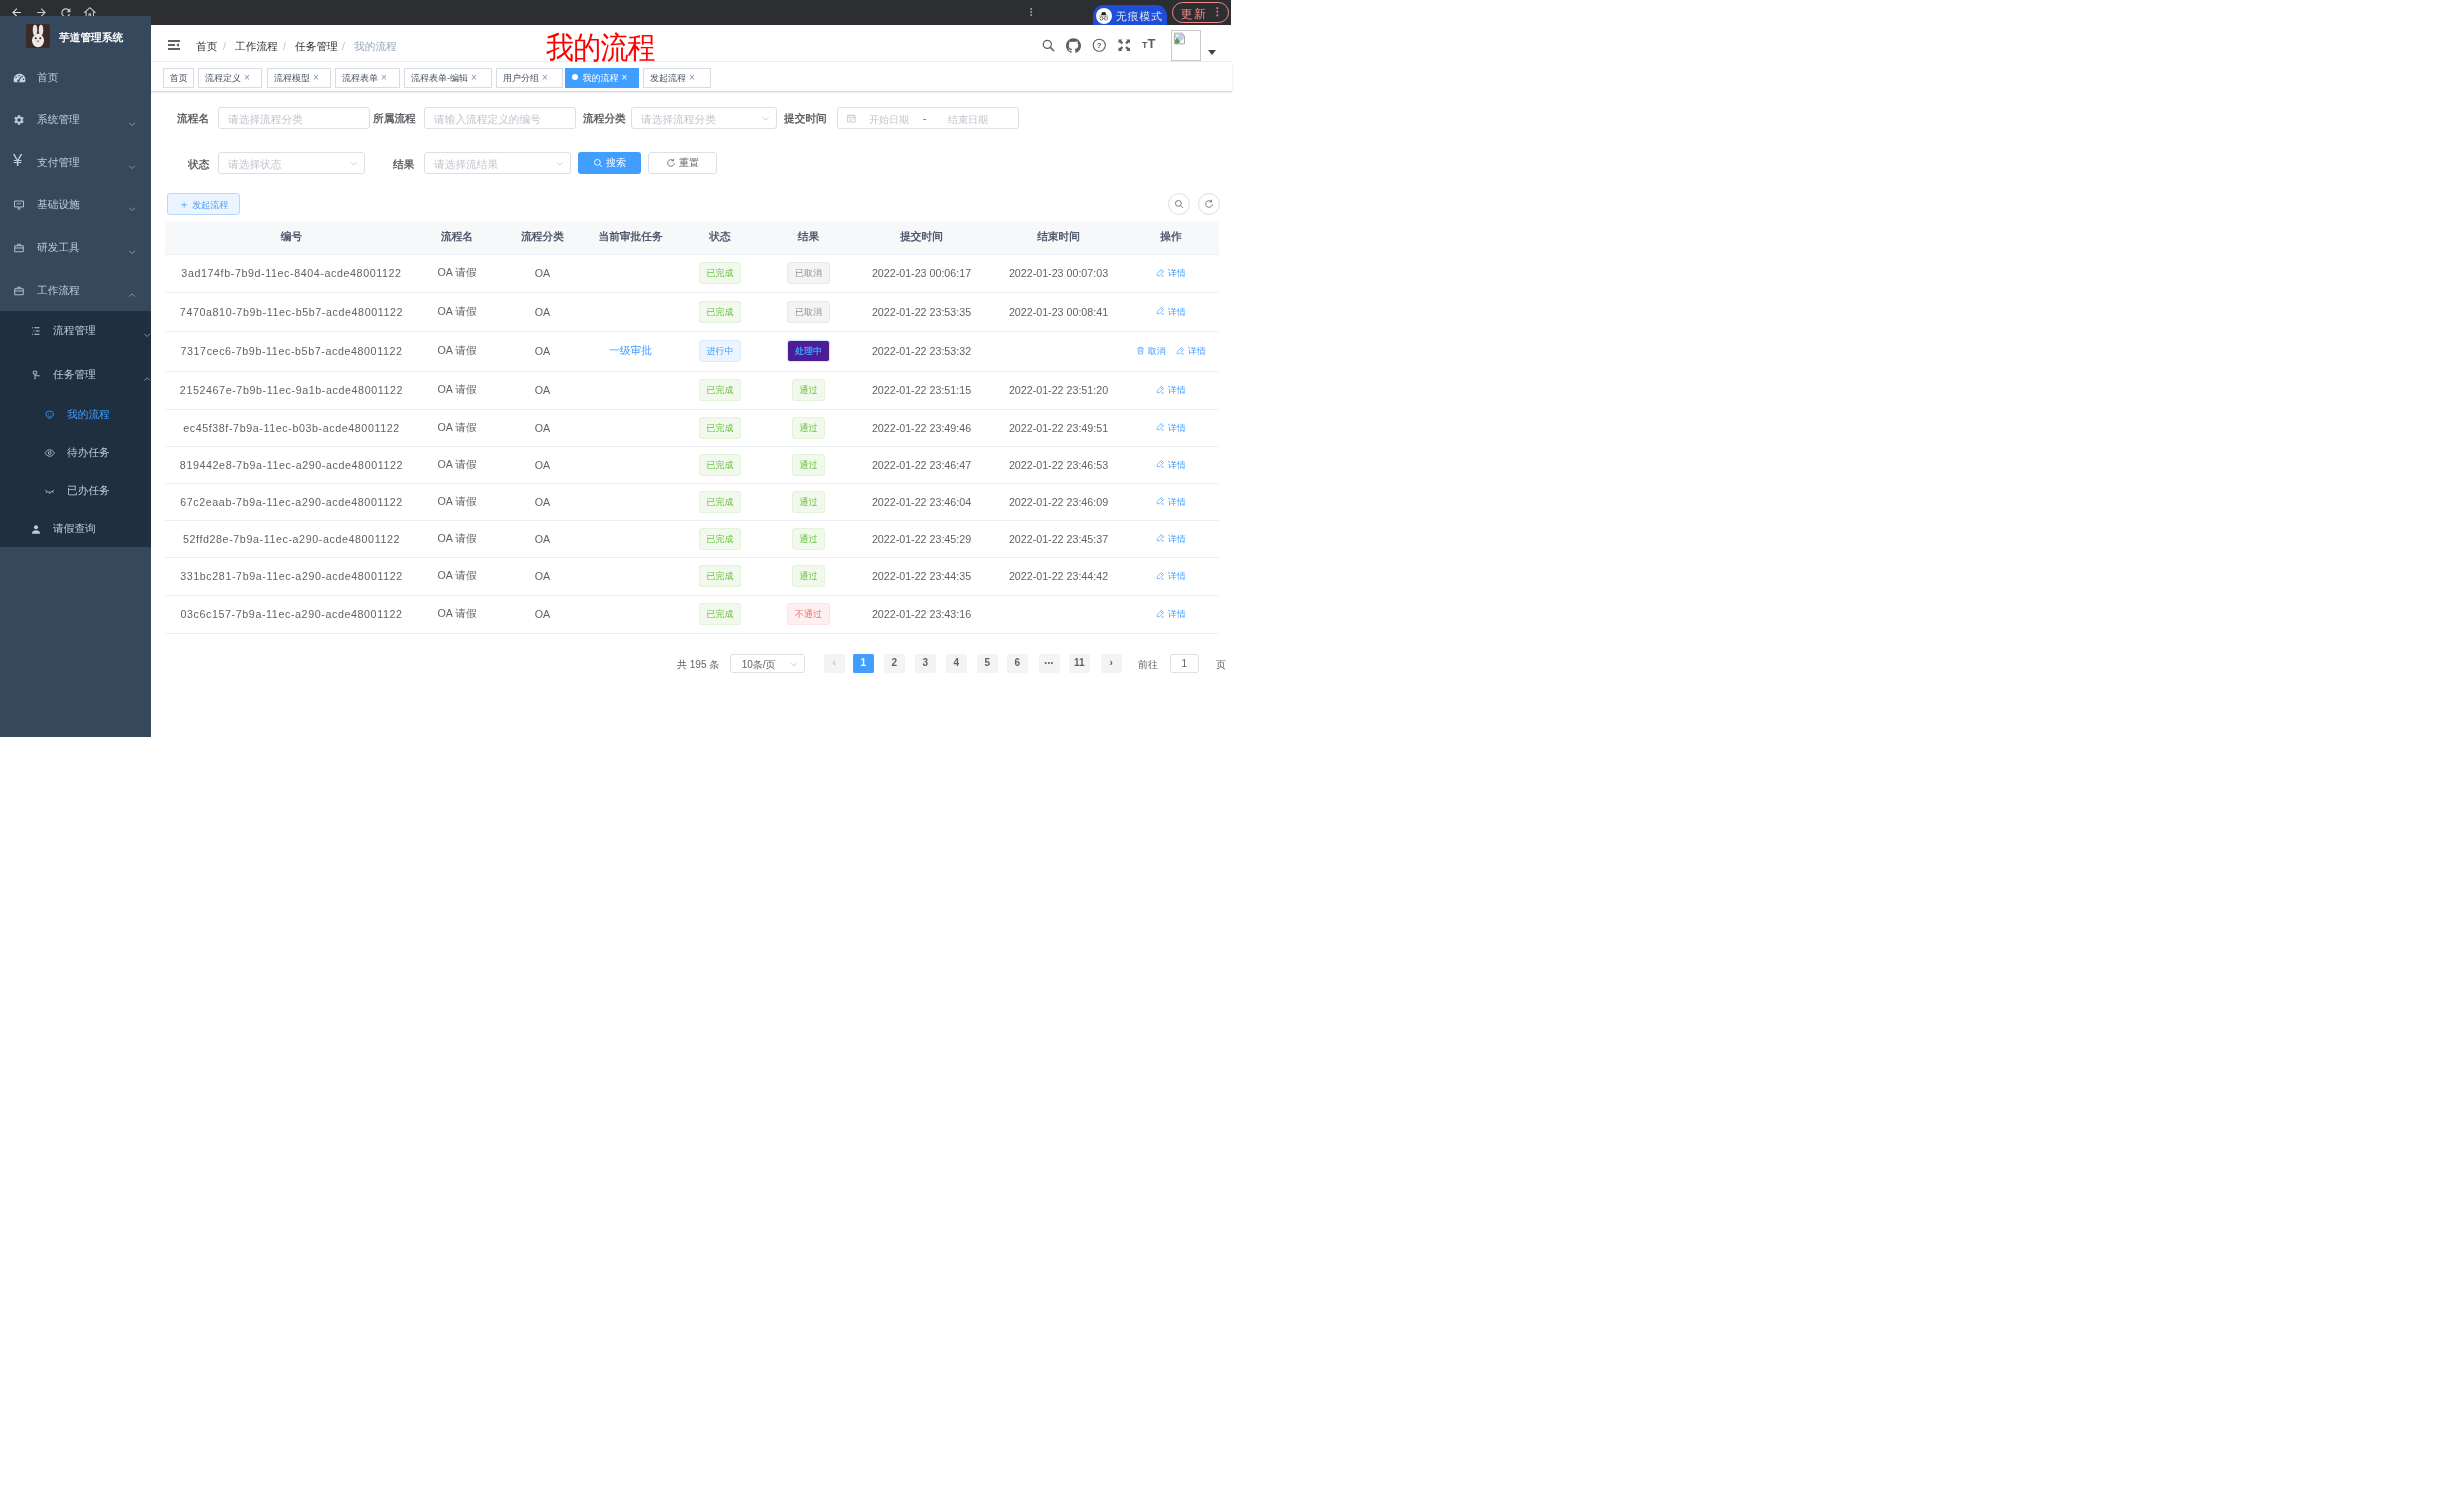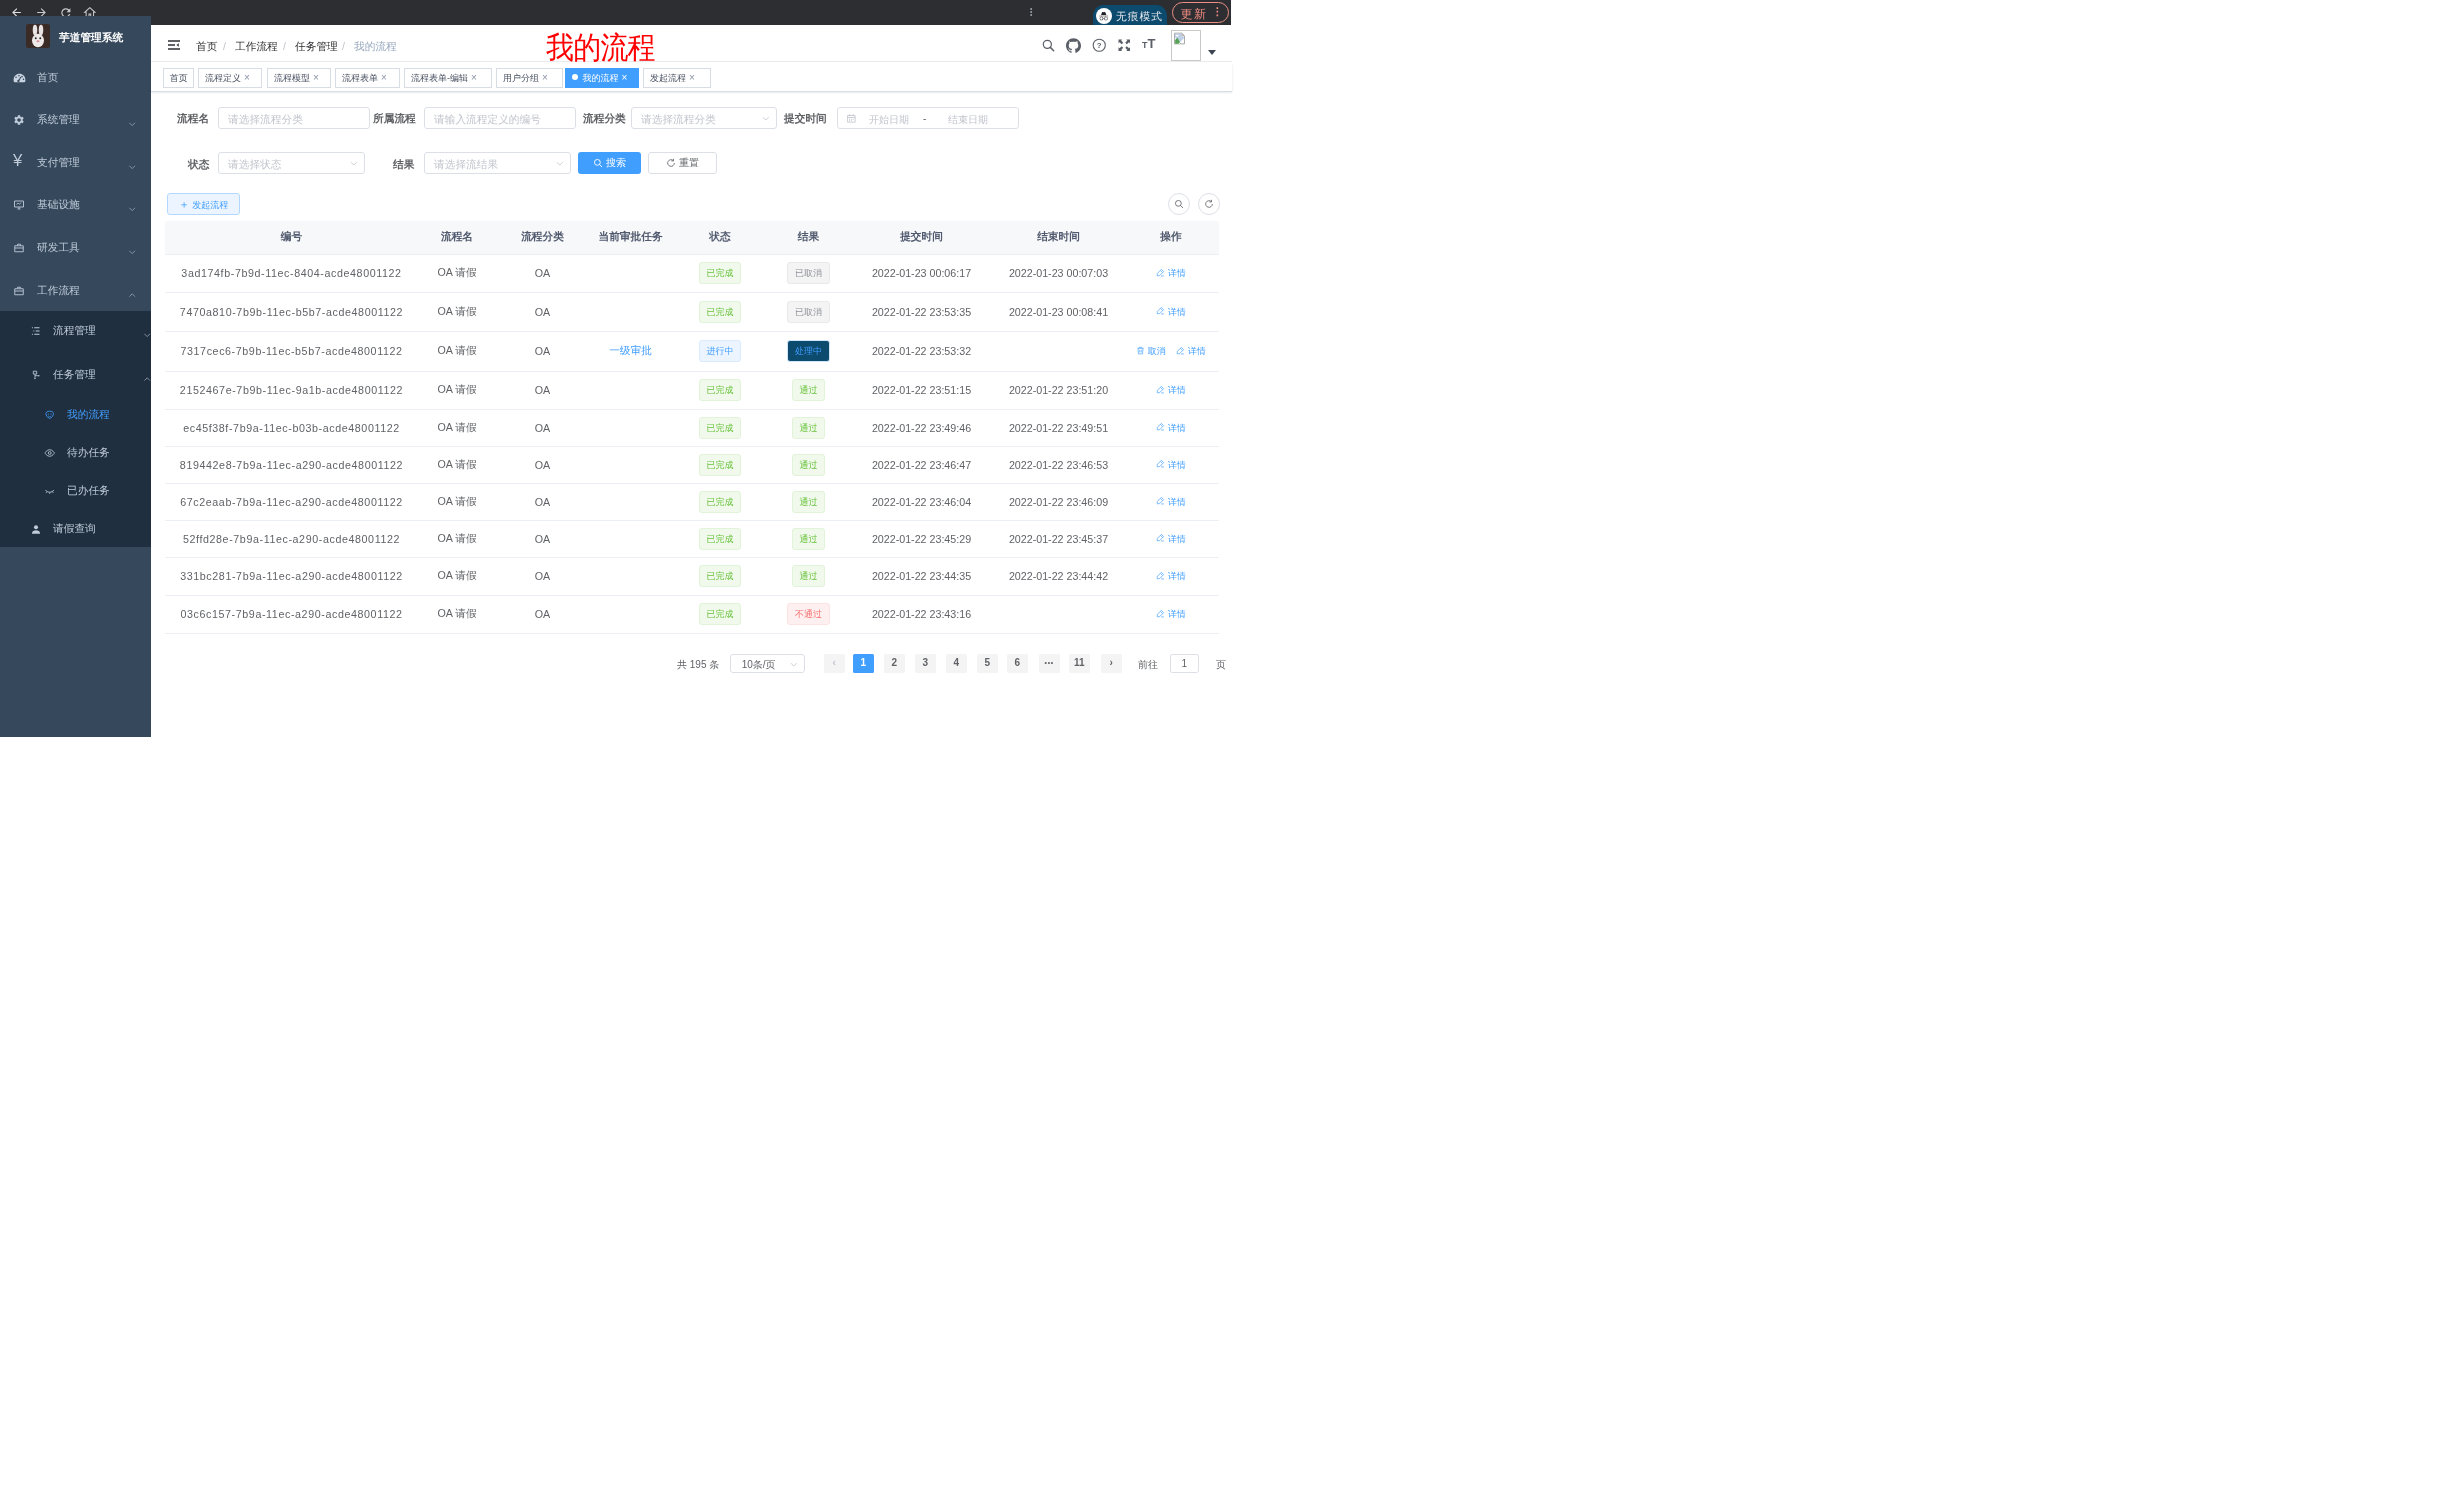--- a/index.html
+++ b/index.html
@@ -16,7 +16,7 @@
 #urlpill .sep { position:absolute; left:64px; top:3px; width:0.8px; height:13px; background:#5f6368; }
 #urlpill .url { position:absolute; left:72px; top:3.4px; font-size:10.7px; color:#e8eaed; white-space:nowrap; }
 #urlpill .url .path { color:#9aa0a6; }
-#incog { position:absolute; left:1093px; top:5px; height:38px; width:74px; border-radius:10.7px; background:#0c4a6e; }
+#incog { position:absolute; left:1093px; top:5px; height:38px; width:74px; border-radius:10.7px; background:#1d4ed8; }
 #incog .cir { position:absolute; left:2.7px; top:2.7px; width:16px; height:16px; border-radius:50%; background:#fff; }
 #incog .txt { position:absolute; left:23px; top:4.6px; font-size:10.7px; color:#e8eaed; letter-spacing:1.1px;}
 #upd { position:absolute; left:1172px; top:1.9px; width:57px; height:21px; border-radius:10.7px; border:1.1px solid #ec8e85; }

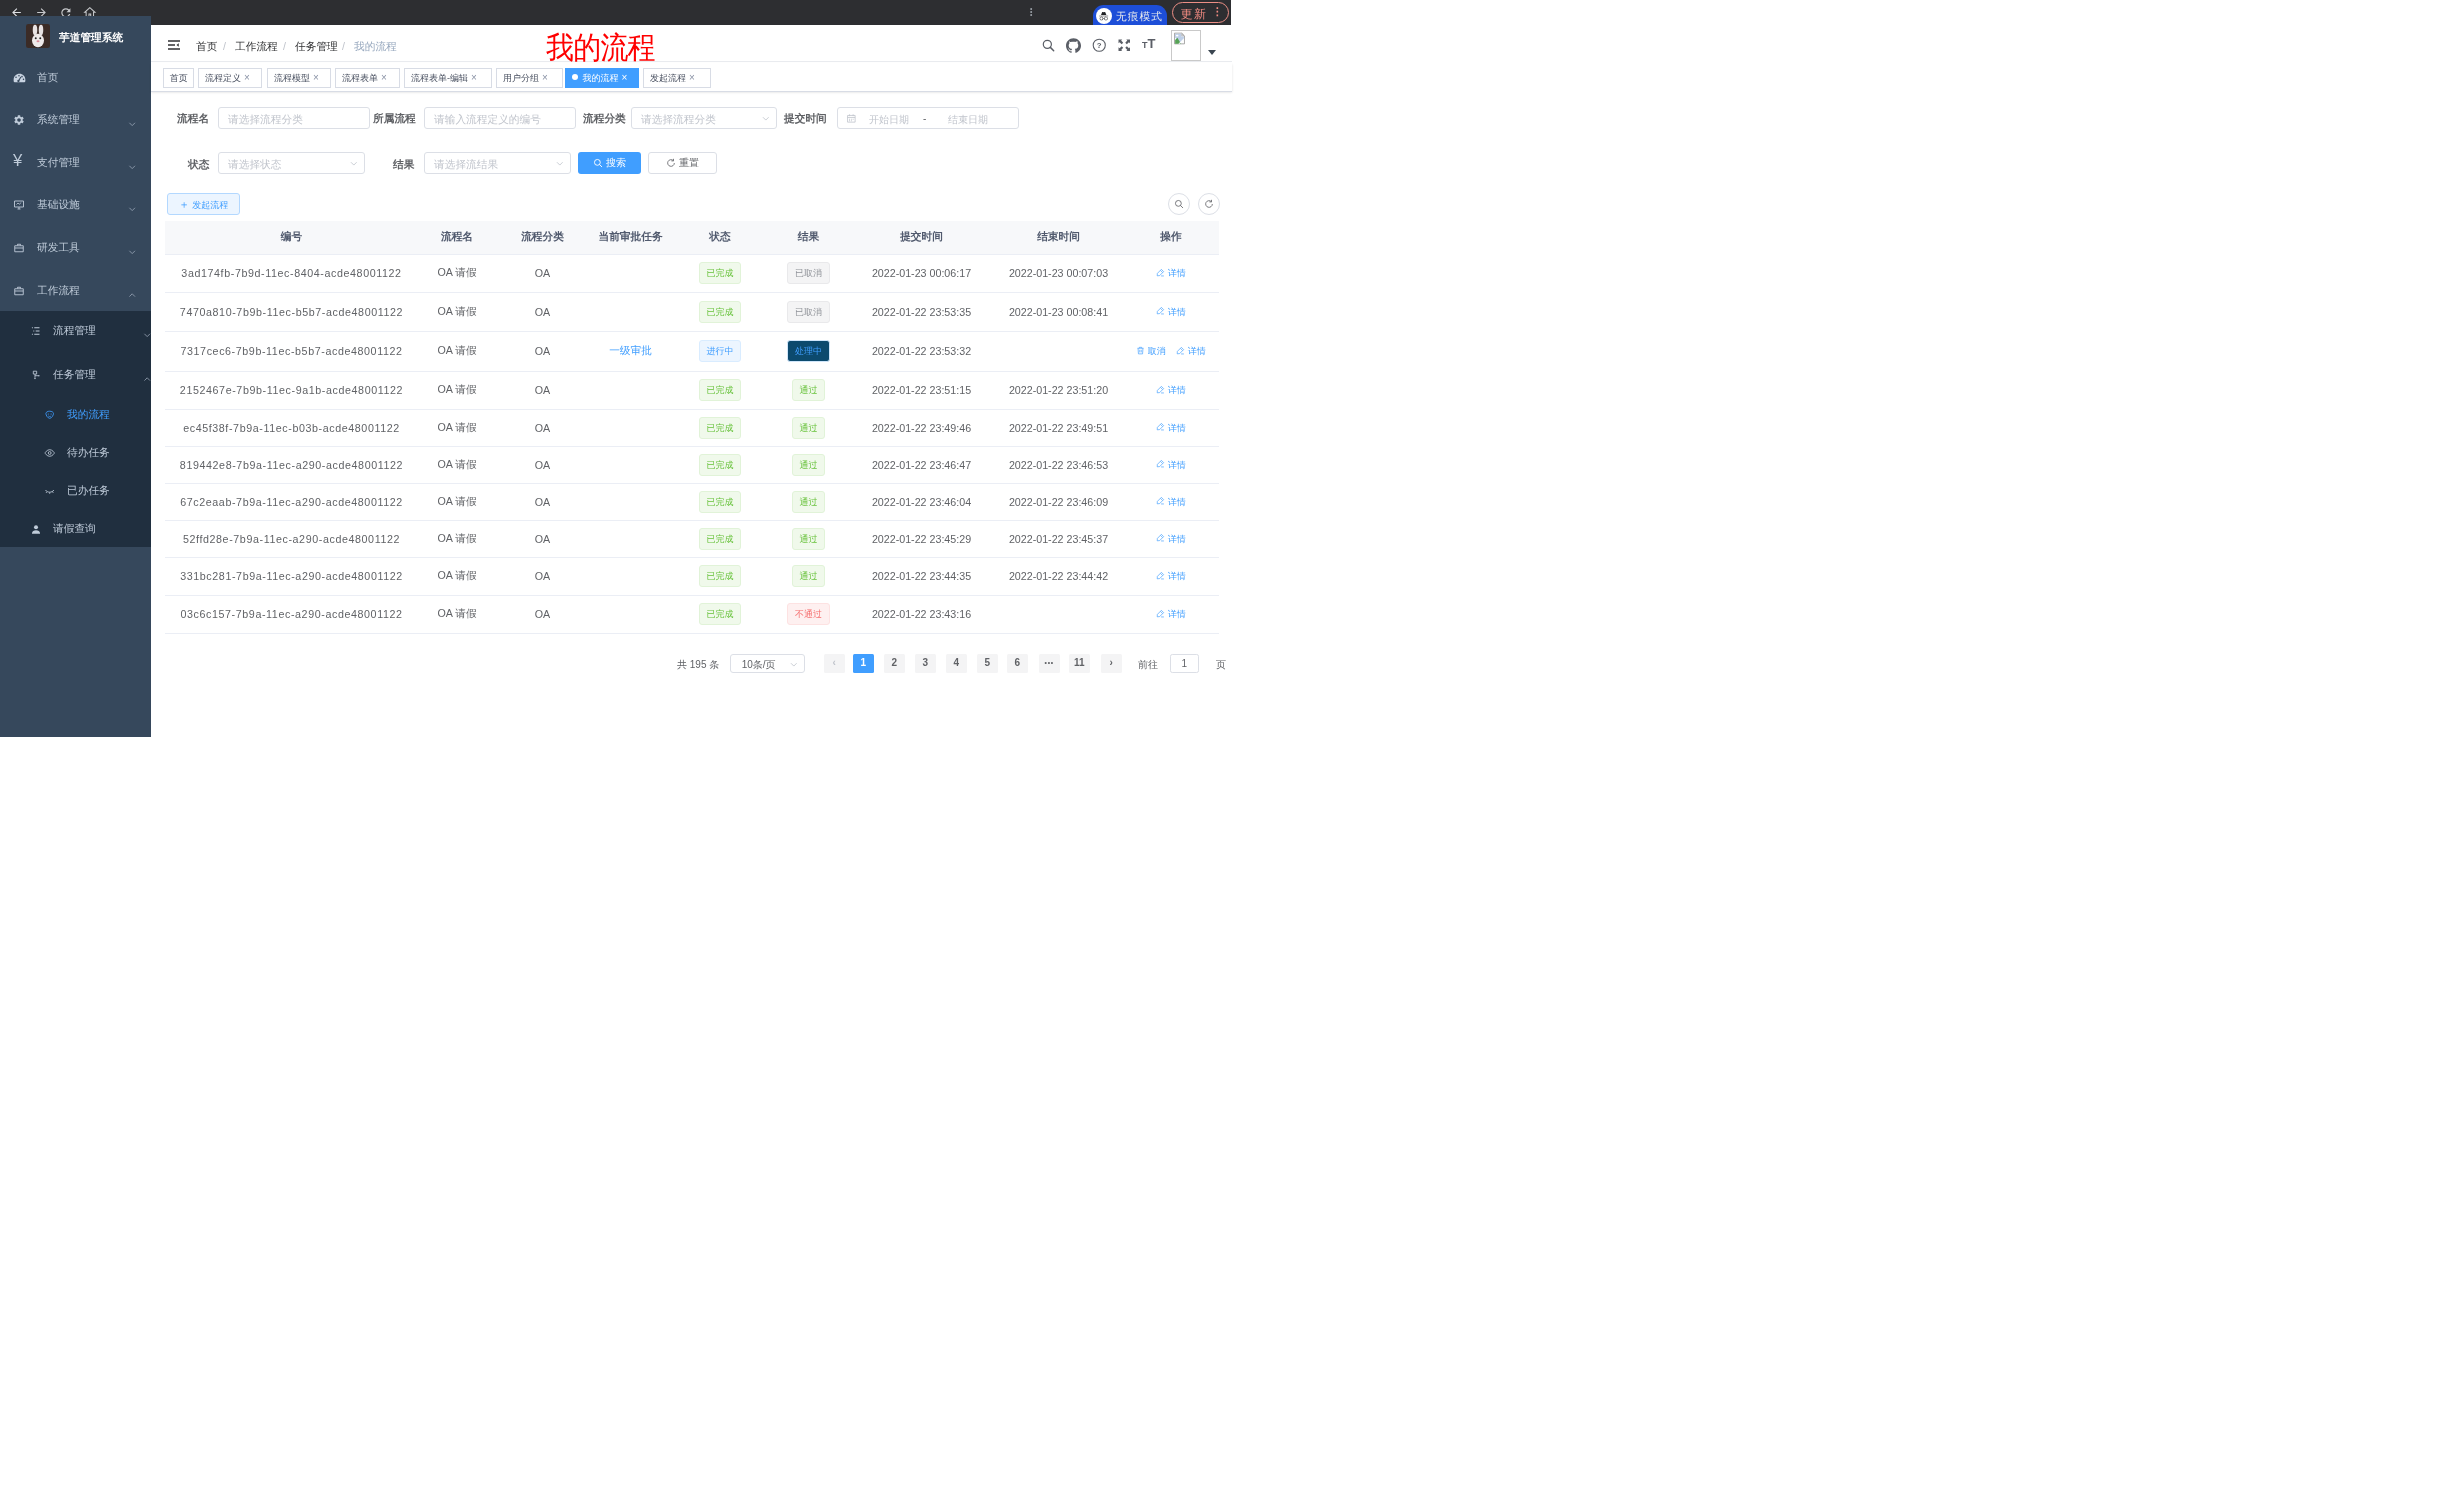--- a/index.html
+++ b/index.html
@@ -81,7 +81,7 @@
 .ttag-i { color:#909399; background:#f4f4f5; border-color:#e9e9eb; }
 .ttag-p { color:#409eff; background:#ecf5ff; border-color:#d9ecff; }
 .ttag-d { color:#f56c6c; background:#fef0f0; border-color:#fde2e2; }
-.ttag-p2 { color:#409eff; background:#0c4a6e; border-color:#d0e6fa; }
+.ttag-p2 { color:#409eff; background:#4c1d95; border-color:#d0e6fa;font-weight:bold; }
 .lnk { color:#409eff; font-size:9px; white-space:nowrap; }
 .lnk svg { vertical-align:-0.8px; margin-right:2.3px; }
 .bluetext { color:#409eff; }

